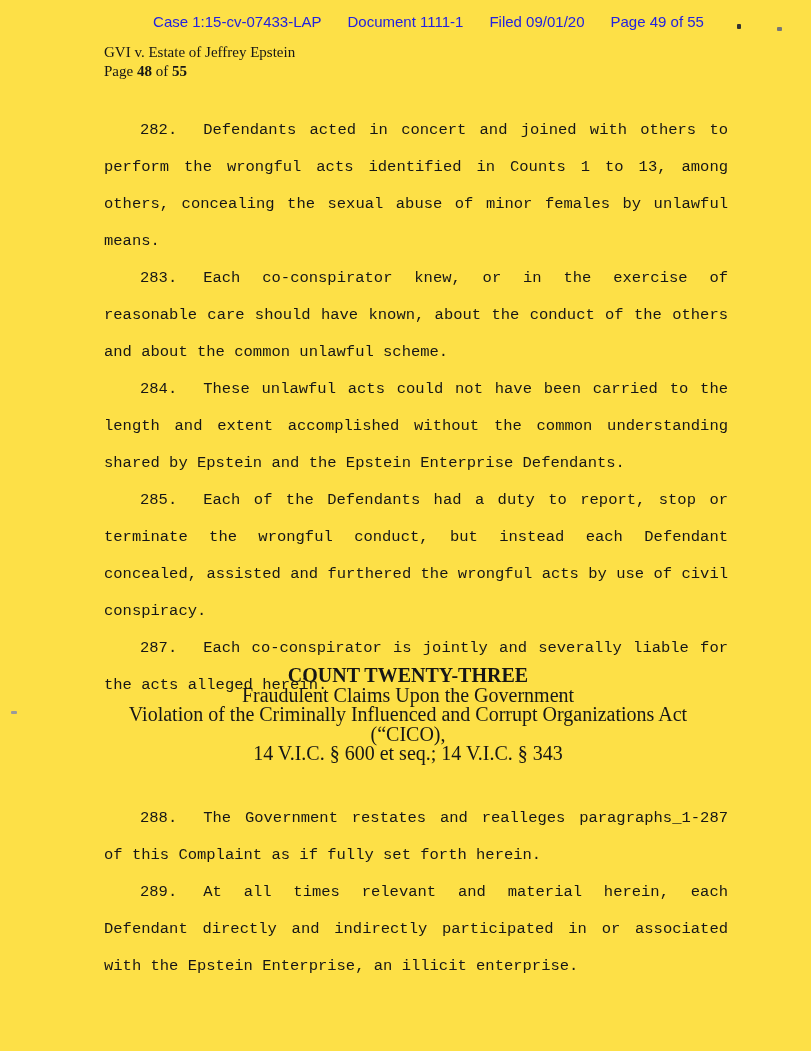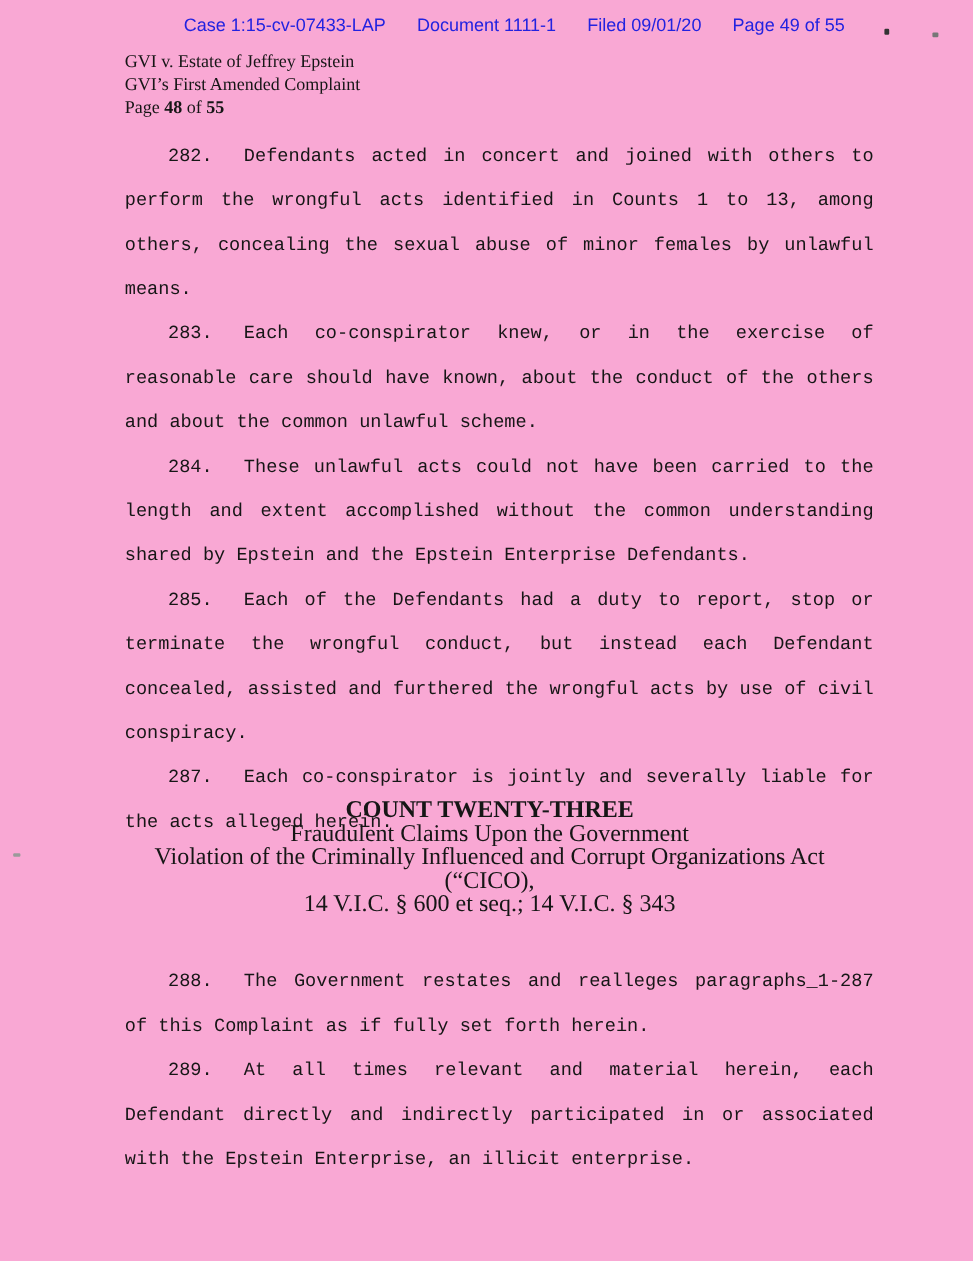--- a/index.html
+++ b/index.html
@@ -11,7 +11,7 @@
     position: relative;
     width: 811px;
     height: 1051px;
-    background: #f9a8d4;
+    background: #fde047;
     overflow: hidden;
     font-family: "Liberation Serif", "DejaVu Serif", serif;
     color: #161616;

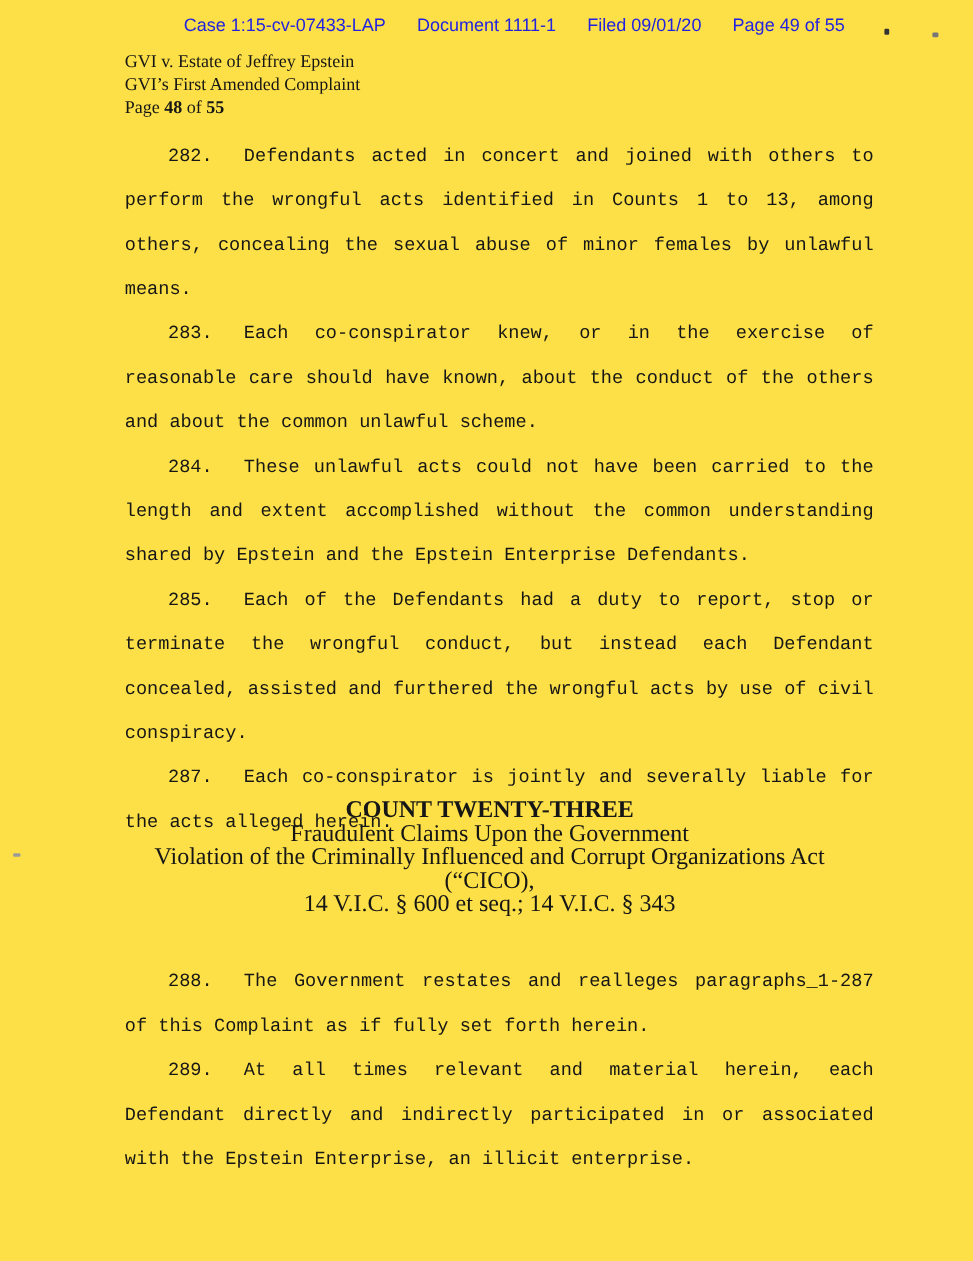--- a/index.html
+++ b/index.html
@@ -95,7 +95,6 @@
 
   <div class="caption">
     <div>GVI v. Estate of Jeffrey Epstein</div>
-    <div>GVI’s First Amended Complaint</div>
     <div><span>Page </span><span class="bold">48</span><span> of </span><span class="bold">55</span></div>
   </div>
 

